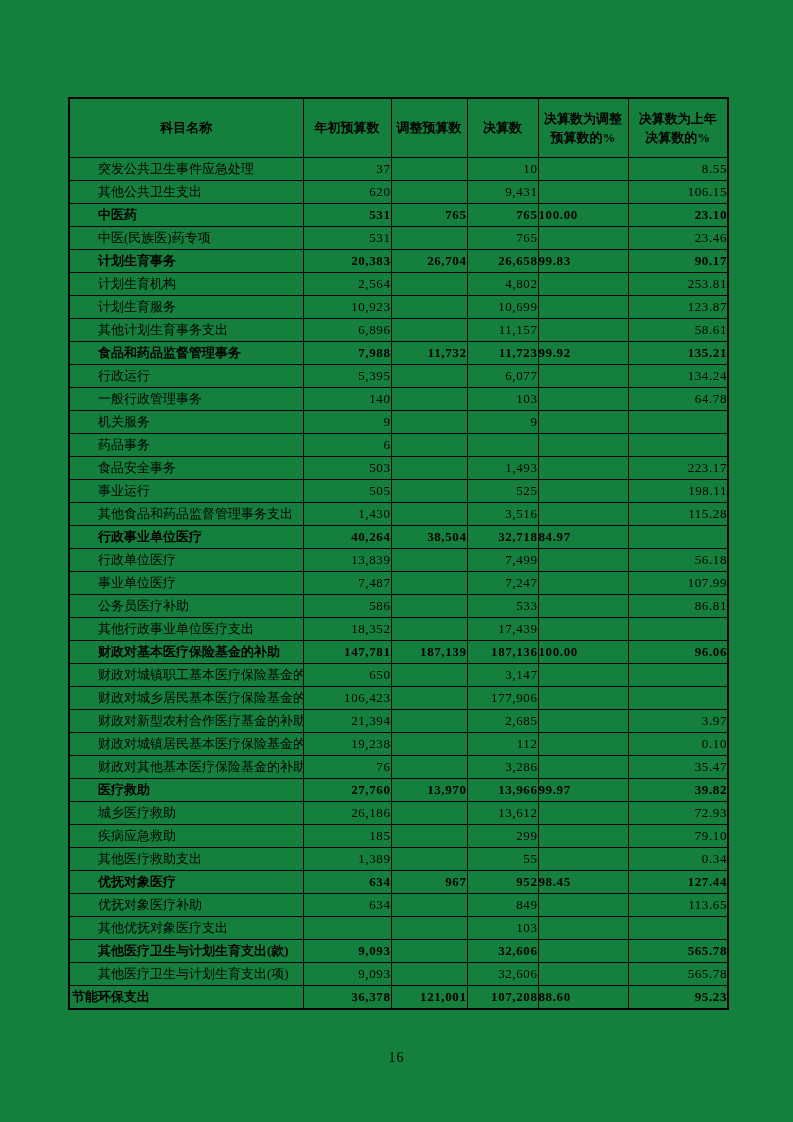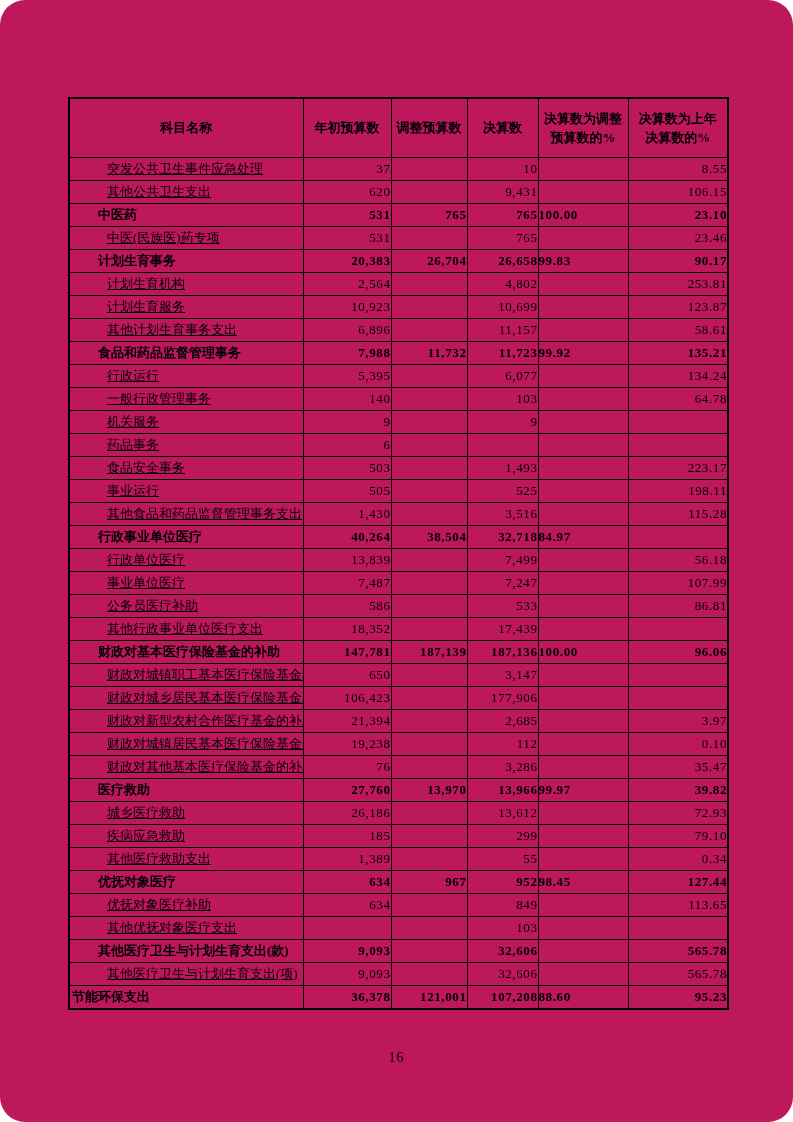--- a/index.html
+++ b/index.html
@@ -7,7 +7,7 @@
     width:793px; height:1122px; background:#ffffff; color:#000;
     font-family:"Liberation Serif","DejaVu Serif",serif;
   }
-  .page { position:relative; width:793px; height:1122px; background:#be185d; overflow:hidden;border-radius:25px; }
+  .page { position:relative; width:793px; height:1122px; background:#15803d; overflow:hidden; }
 
   table.budget {
     position:absolute; left:68px; top:97px; width:659px;

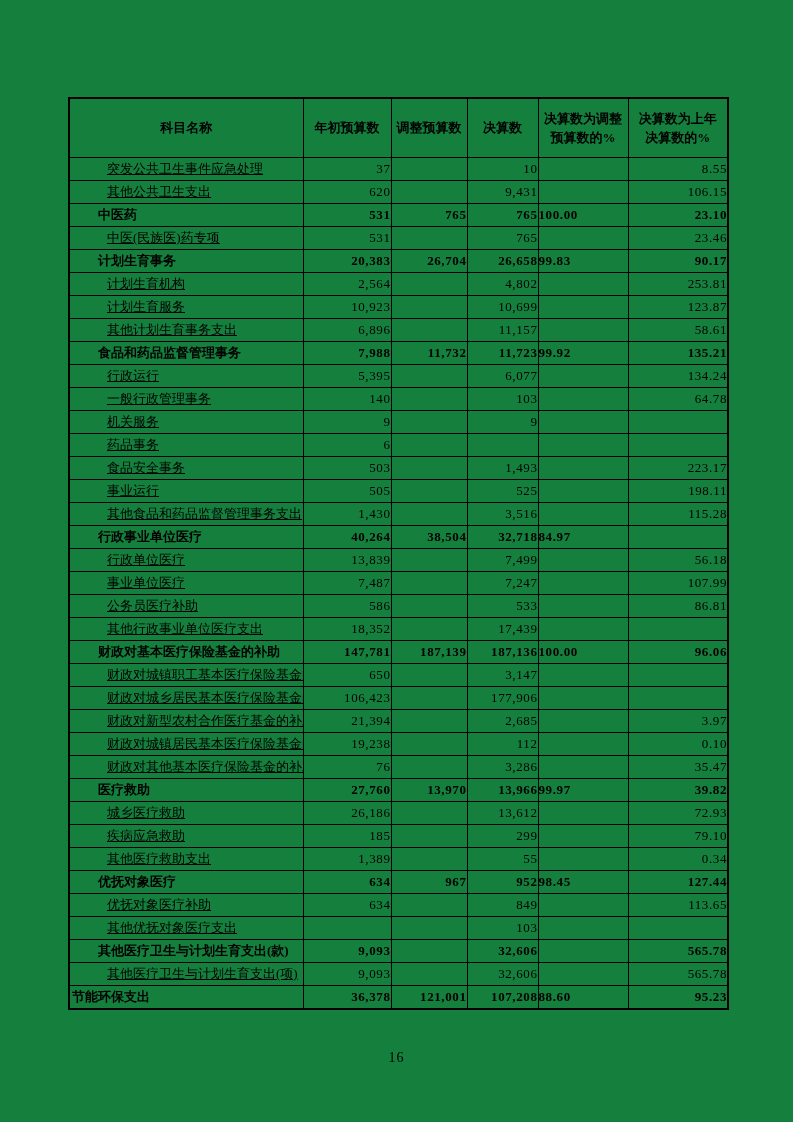--- a/index.html
+++ b/index.html
@@ -31,7 +31,7 @@
   .c-name { text-align:left; white-space:nowrap; }
   .lvl0 .c-name { padding-left:2px; }
   .lvl1 .c-name { padding-left:28px; }
-  .lvl2 .c-name { padding-left:37px;text-decoration:underline; }
+  .lvl2 .c-name { padding-left:28px; }
   .sec { font-weight:bold; }
   .sec td { border-top-width:2px; }
 

